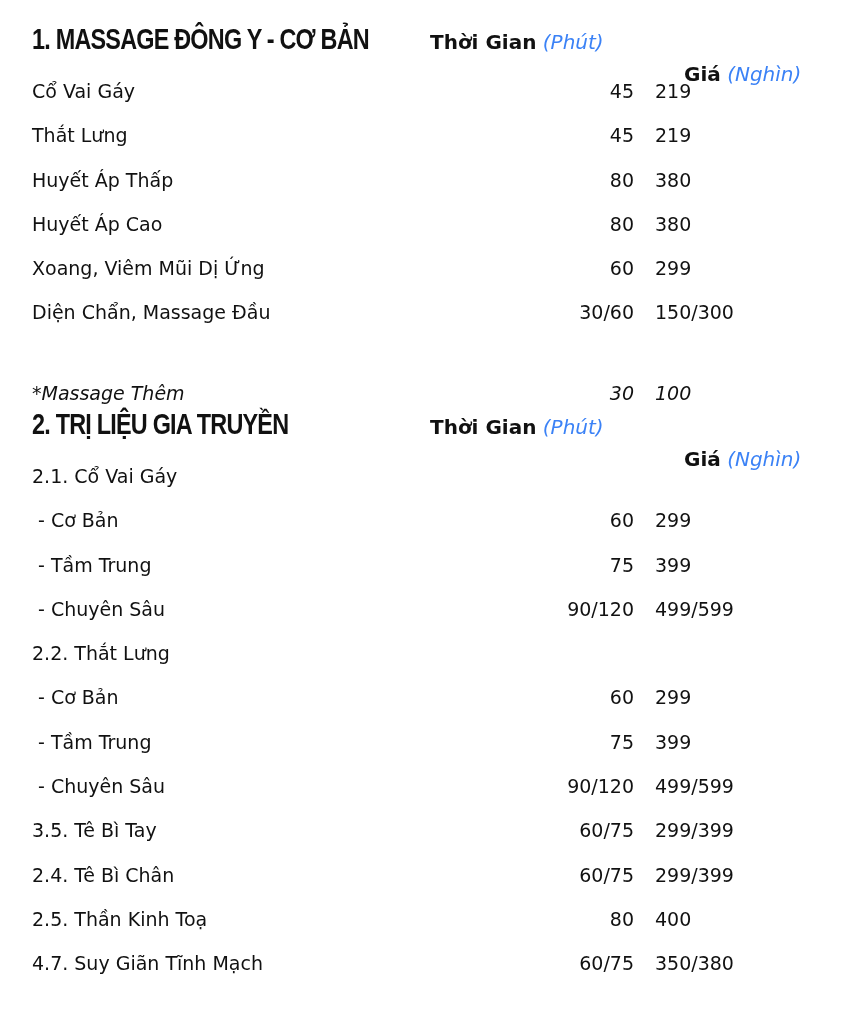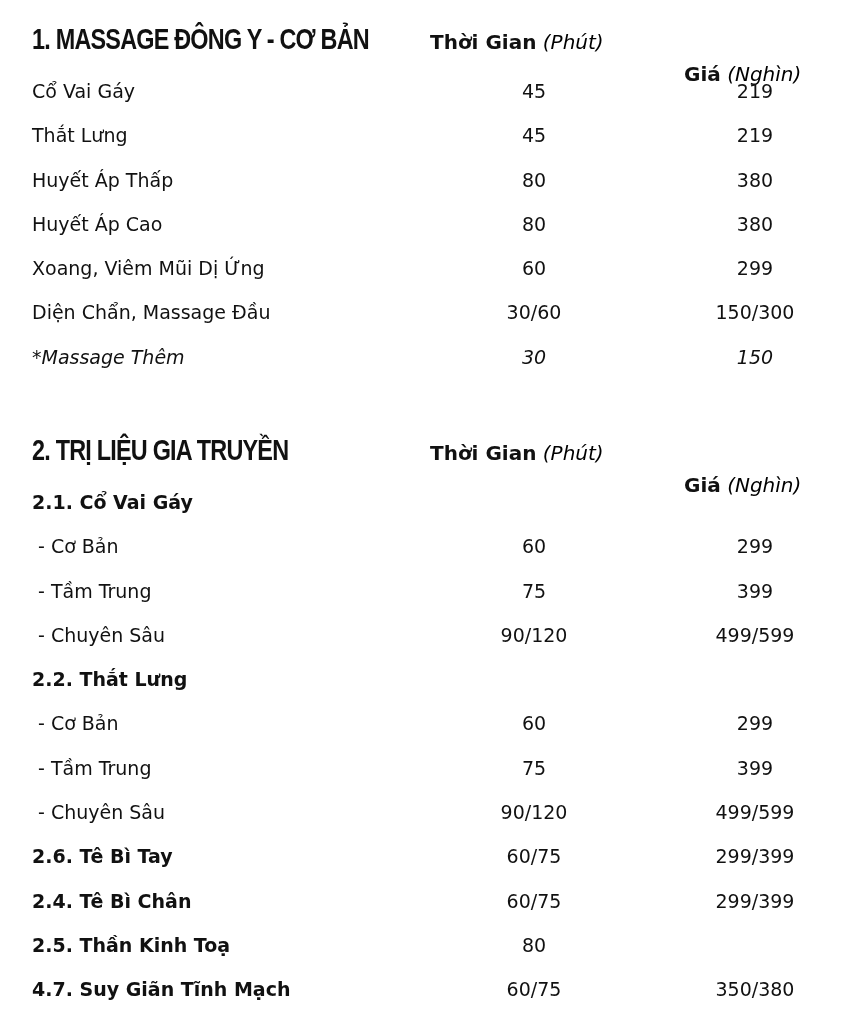--- a/index.html
+++ b/index.html
@@ -14,7 +14,7 @@
                text-transform: uppercase; white-space: nowrap; color: #111; }
   .col-head { position: absolute; top: 10px; font-size: 20px; white-space: nowrap; color: #111; }
   .col-head .b { font-weight: 700; text-align: right; }
-  .col-head .i { font-style: italic; font-weight: 400; color: #000000; }
+  .col-head .i { font-style: italic; font-weight: 400; color: #3b82f6; }
   .ch-time { left: 430px; }
   .ch-price { left: 684px; margin-top: 32px; }
   .row { position: relative; height: 44.3px; font-size: 19px; }

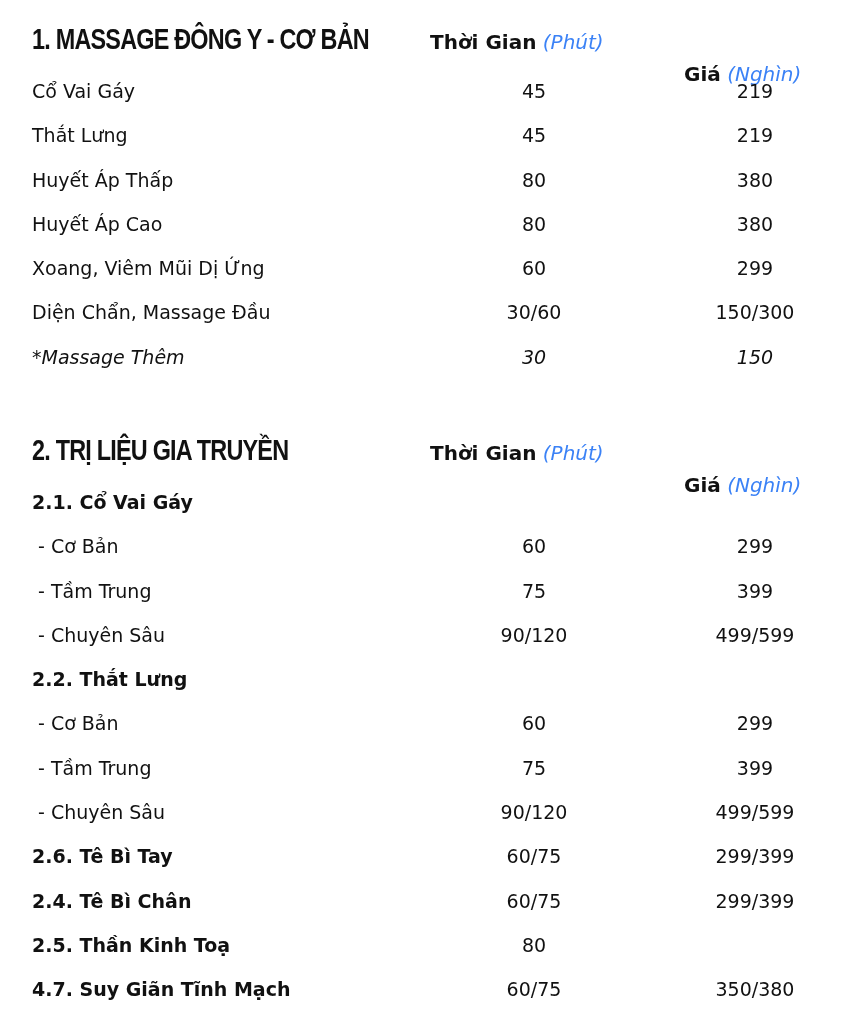--- a/index.html
+++ b/index.html
@@ -19,7 +19,7 @@
   .ch-price { left: 684px; margin-top: 32px; }
   .row { position: relative; height: 44.3px; font-size: 19px; }
   .row .name { position: absolute; left: 32px; top: 10px; white-space: nowrap; }
-  .row .time { position: absolute; left: 434px; width: 200px; text-align: center; top: 10px; }
+  .row .time { position: absolute; left: 434px; width: 200px; text-align: right; top: 10px; }
   .row .price { position: absolute; left: 655px; width: 200px; text-align: center; top: 10px; }
   .row.bold .name { font-weight: 700; }
   .row.sub .name { left: 38px; }

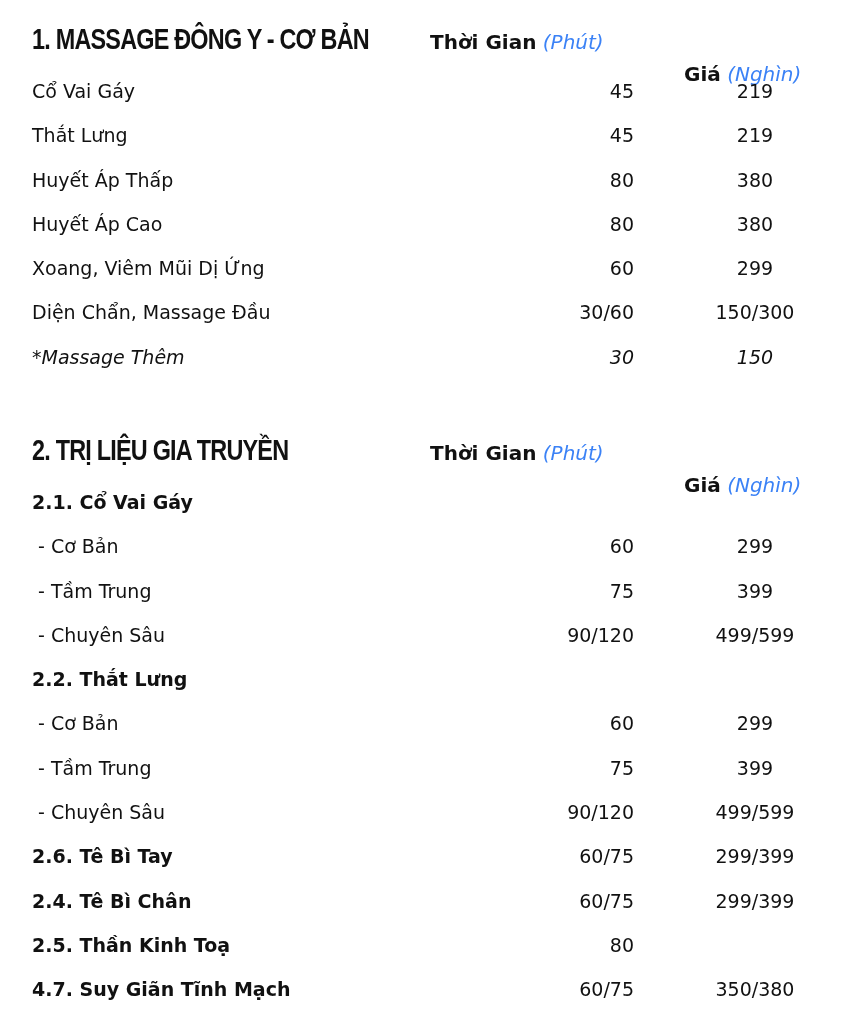--- a/index.html
+++ b/index.html
@@ -20,7 +20,7 @@
   .row { position: relative; height: 44.3px; font-size: 19px; }
   .row .name { position: absolute; left: 32px; top: 10px; white-space: nowrap; }
   .row .time { position: absolute; left: 434px; width: 200px; text-align: right; top: 10px; }
-  .row .price { position: absolute; left: 655px; width: 200px; text-align: center; top: 10px; }
+  .row .price { position: absolute; left: 655px; width: 200px; top: 10px; }
   .row.bold .name { font-weight: 700; }
   .row.sub .name { left: 38px; }
   .row.italic .name, .row.italic .time, .row.italic .price { font-style: italic; }

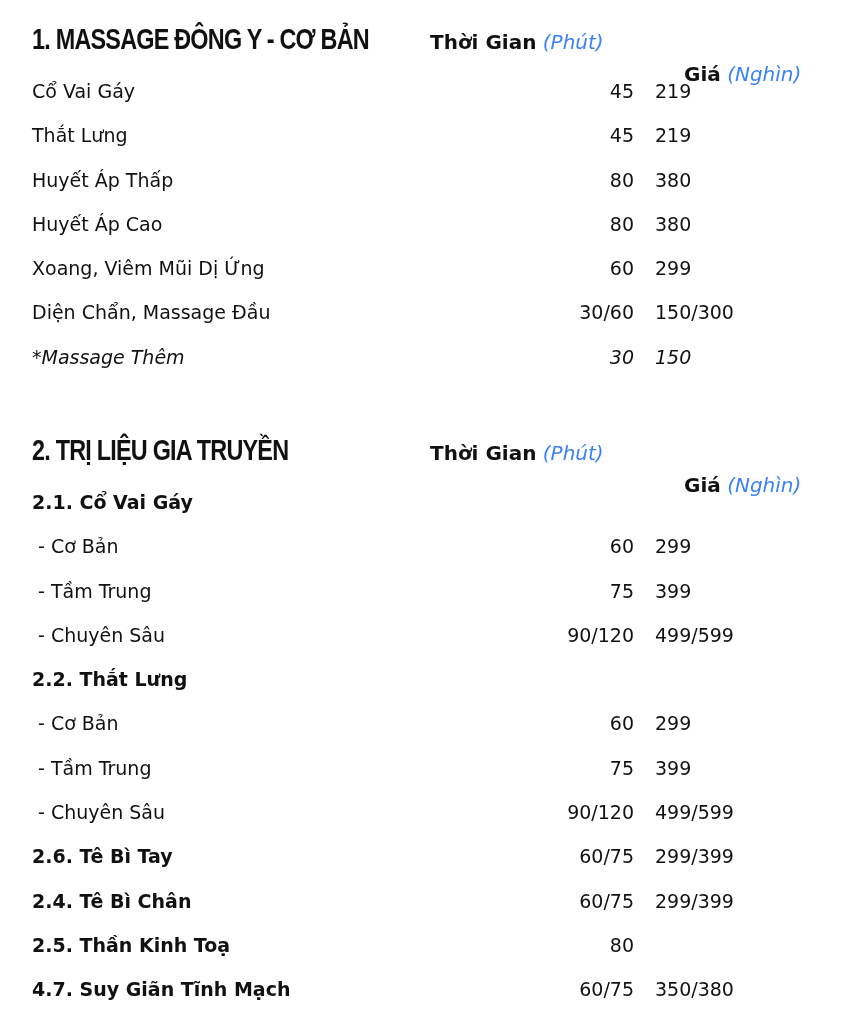--- a/index.html
+++ b/index.html
@@ -23,7 +23,7 @@
   .row .price { position: absolute; left: 655px; width: 200px; top: 10px; }
   .row.bold .name { font-weight: 700; }
   .row.sub .name { left: 38px; }
-  .row.italic .name, .row.italic .time, .row.italic .price { font-style: italic; }
+  .row.italic .name, .row.italic .time, .row.italic .price { font-style: italic; margin-top: 36px; }
 </style>
 </head>
 <body>

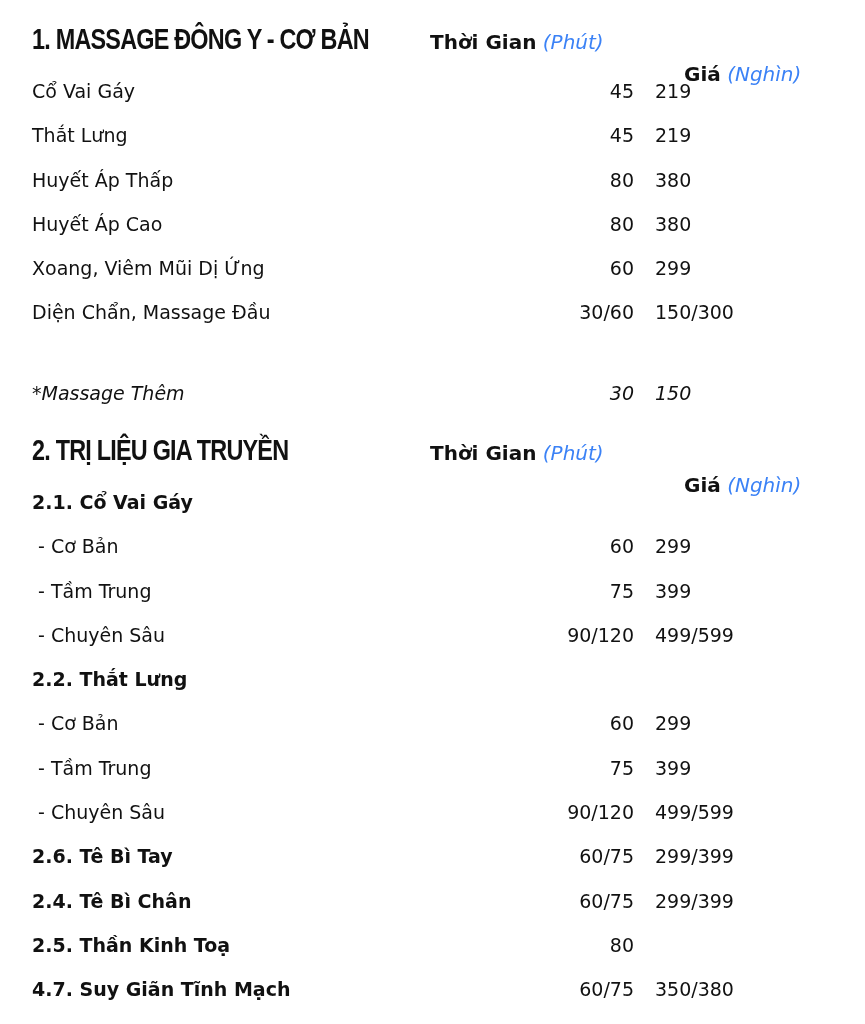--- a/index.html
+++ b/index.html
@@ -73,7 +73,7 @@
   <div class="row italic">
     <span class="name">*Massage Thêm</span>
     <span class="time">30</span>
-    <span class="price">150</span>
+    <span class="price">100</span>
   </div>
 </div>
 

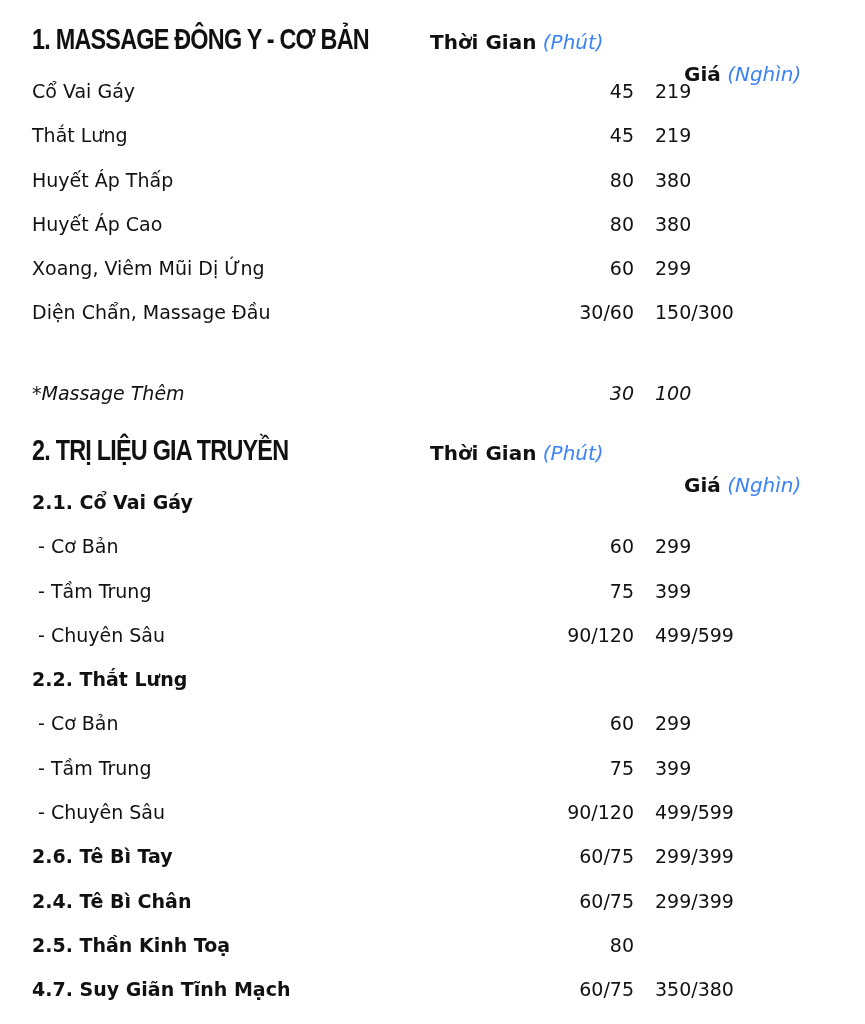--- a/index.html
+++ b/index.html
@@ -7,7 +7,7 @@
          font-family: "DejaVu Sans", "Liberation Sans", sans-serif; }
   .section { position: absolute; left: 0; width: 865px; }
   .sec1 { top: 20px; }
-  .sec2 { top: 431px; }
+  .sec2 { top: 405px; }
   .head-row { position: relative; height: 50px; }
   .sec-title { position: absolute; left: 32px; top: 2px; font-family: "Liberation Sans", sans-serif;
                font-weight: 700; font-size: 30px; letter-spacing: -1px; transform: scaleX(0.78); transform-origin: left center;

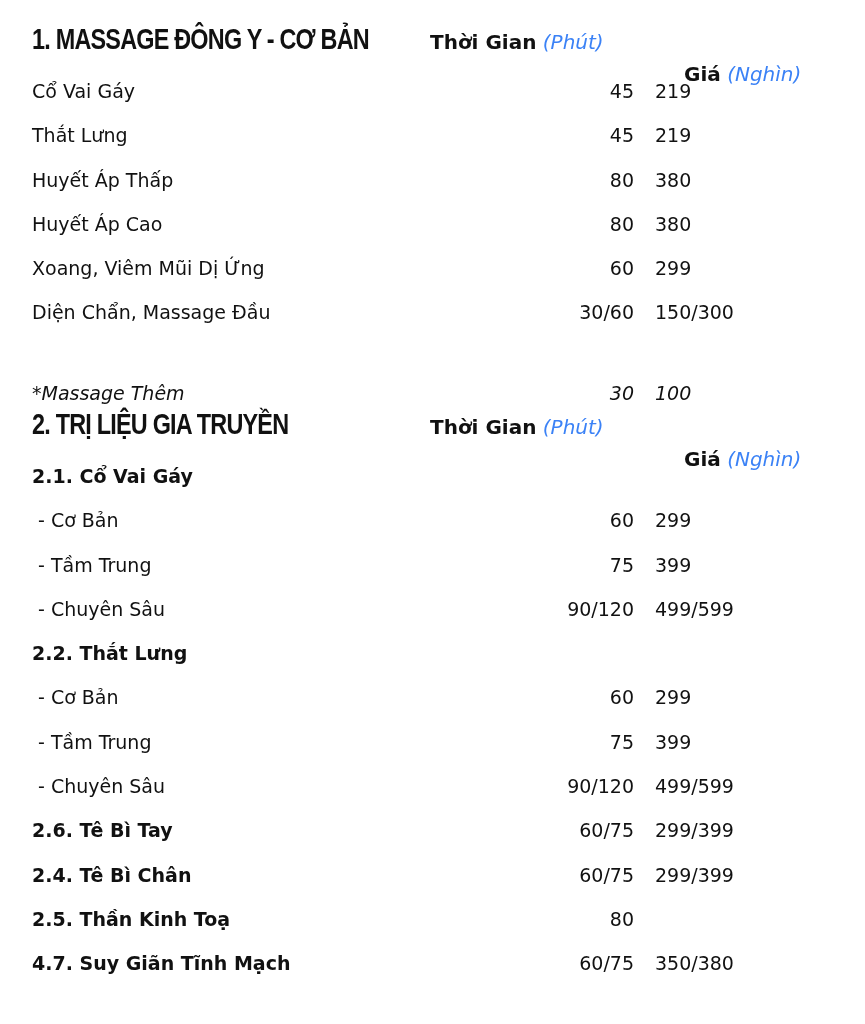--- a/index.html
+++ b/index.html
@@ -21,7 +21,7 @@
   .row .name { position: absolute; left: 32px; top: 10px; white-space: nowrap; }
   .row .time { position: absolute; left: 434px; width: 200px; text-align: right; top: 10px; }
   .row .price { position: absolute; left: 655px; width: 200px; top: 10px; }
-  .row.bold .name { font-weight: 700; }
+  .row.bold .name { font-weight: 400; }
   .row.sub .name { left: 38px; }
   .row.italic .name, .row.italic .time, .row.italic .price { font-style: italic; margin-top: 36px; }
 </style>

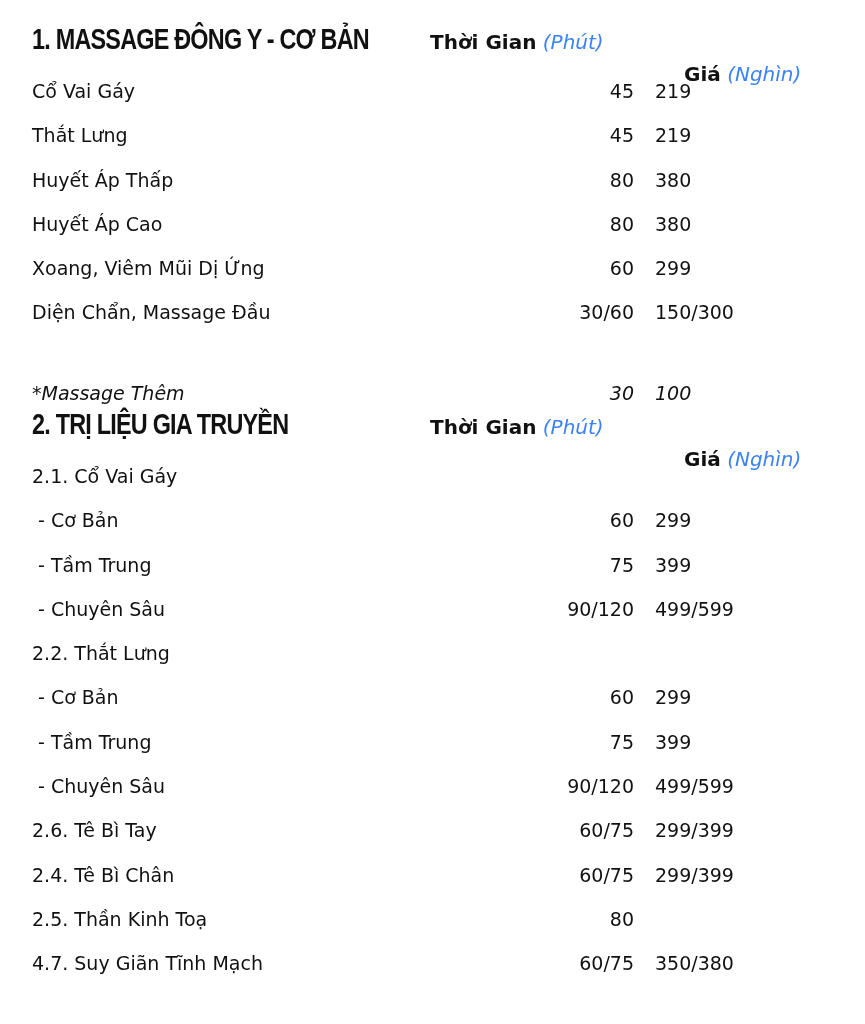--- a/index.html
+++ b/index.html
@@ -126,7 +126,7 @@
     <span class="price">499/599</span>
   </div>
   <div class="row bold">
-    <span class="name">2.6. Tê Bì Tay</span>
+    <span class="name">3.5. Tê Bì Tay</span>
     <span class="time">60/75</span>
     <span class="price">299/399</span>
   </div>

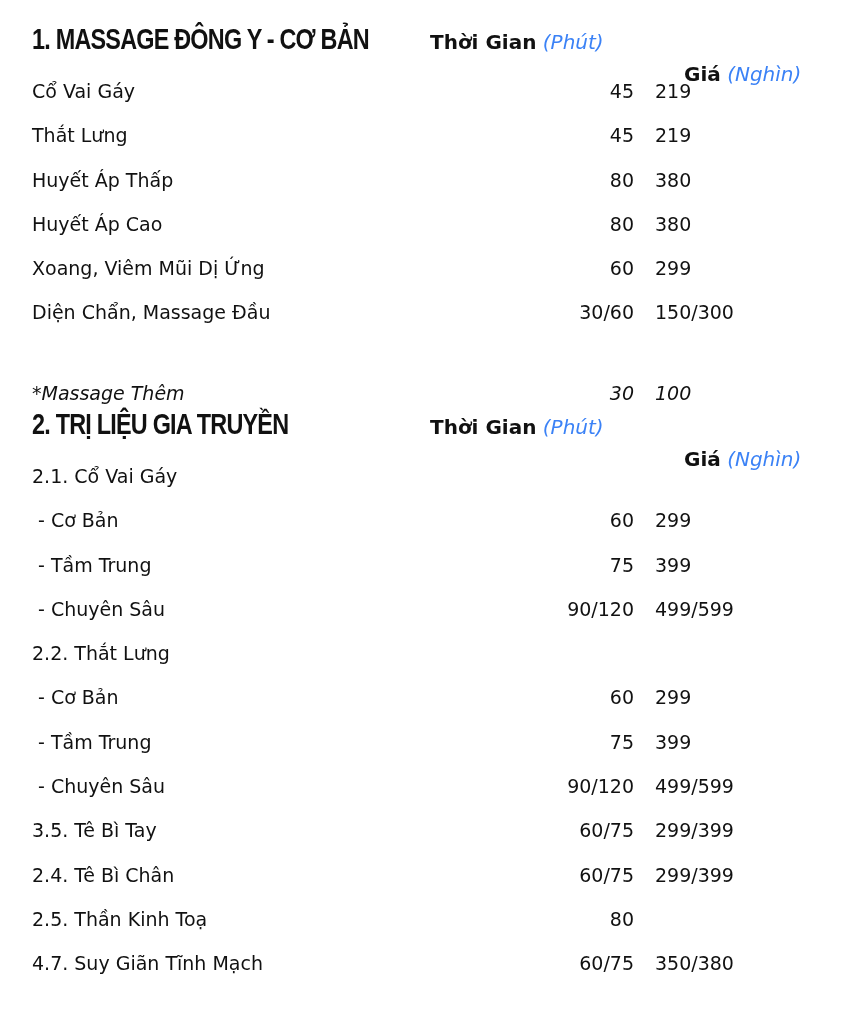--- a/index.html
+++ b/index.html
@@ -138,6 +138,7 @@
   <div class="row bold">
     <span class="name">2.5. Thần Kinh Toạ</span>
     <span class="time">80</span>
+    <span class="price">400</span>
   </div>
   <div class="row bold">
     <span class="name">4.7. Suy Giãn Tĩnh Mạch</span>

